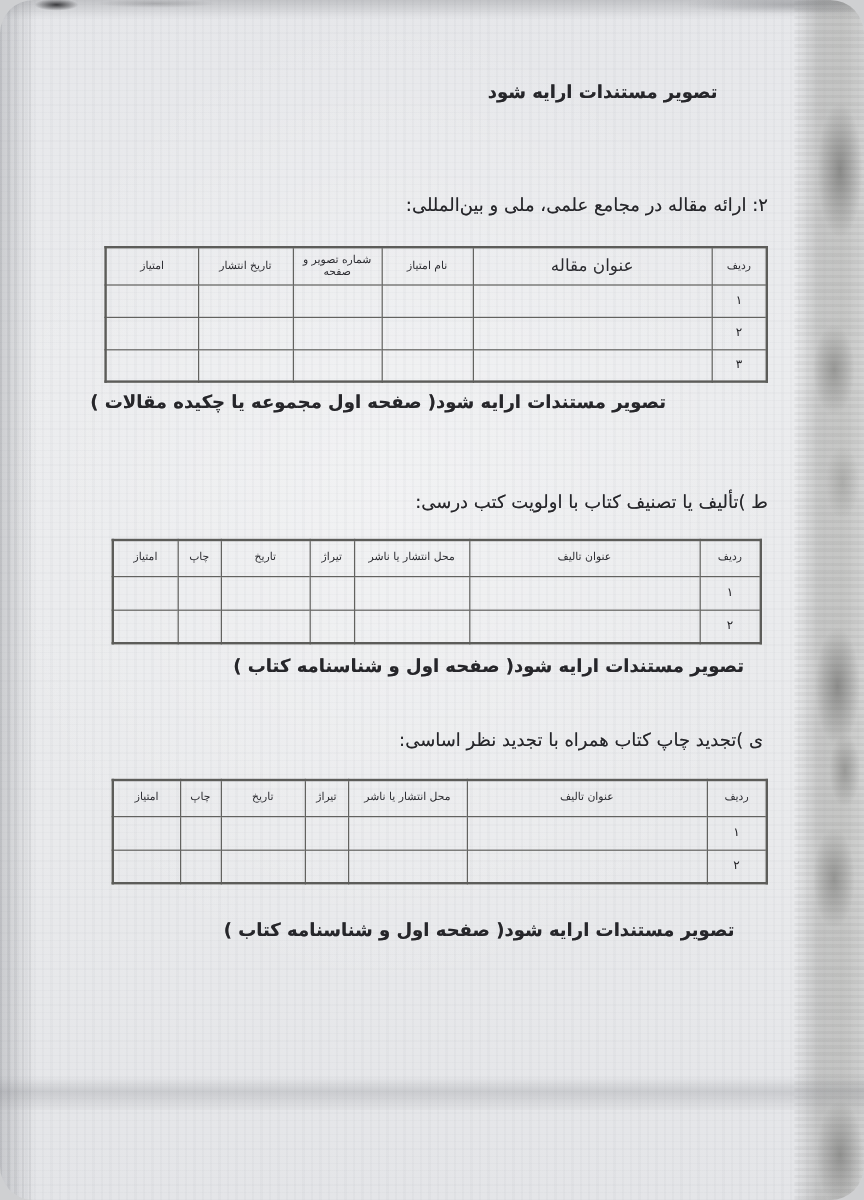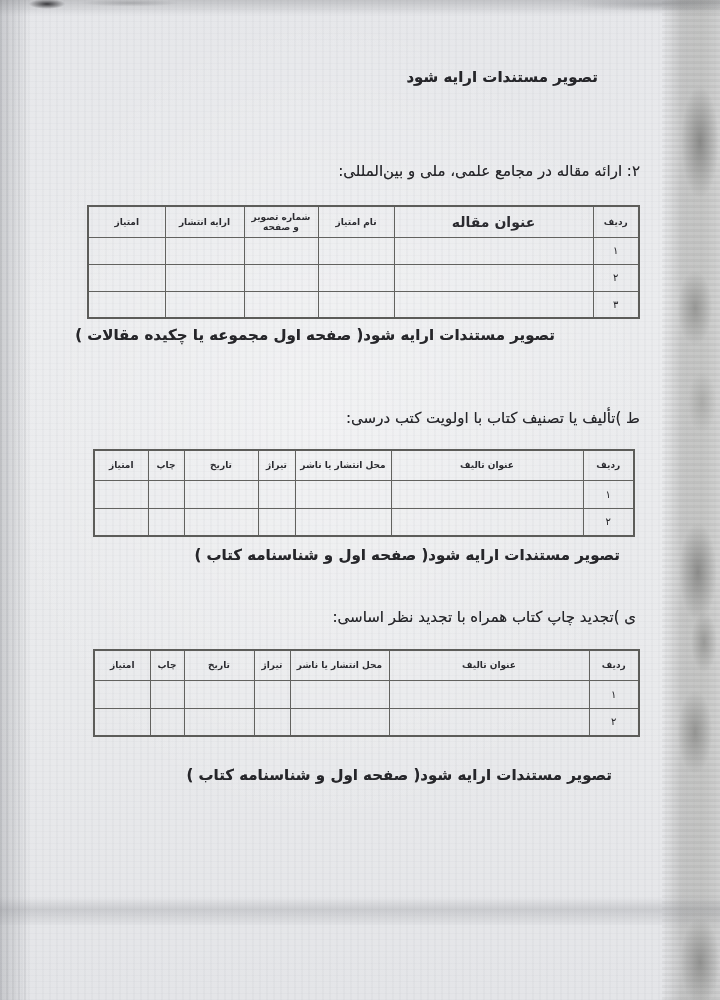--- a/index.html
+++ b/index.html
@@ -8,7 +8,7 @@
     background:
       radial-gradient(ellipse 420px 520px at 45% 42%, rgba(255,255,255,.35), rgba(255,255,255,0) 80%),
       linear-gradient(to bottom,#e6e7ea 0%,#ebecee 30%,#e9eaec 70%,#e4e5e8 100%);
-    font-family:"DejaVu Sans",sans-serif;color:#26262a;
+    font-family:"DejaVu Sans",sans-serif;color:#26262a;border-radius:28px;
   }
   .scan::before{content:"";position:absolute;inset:0;pointer-events:none;
     background:

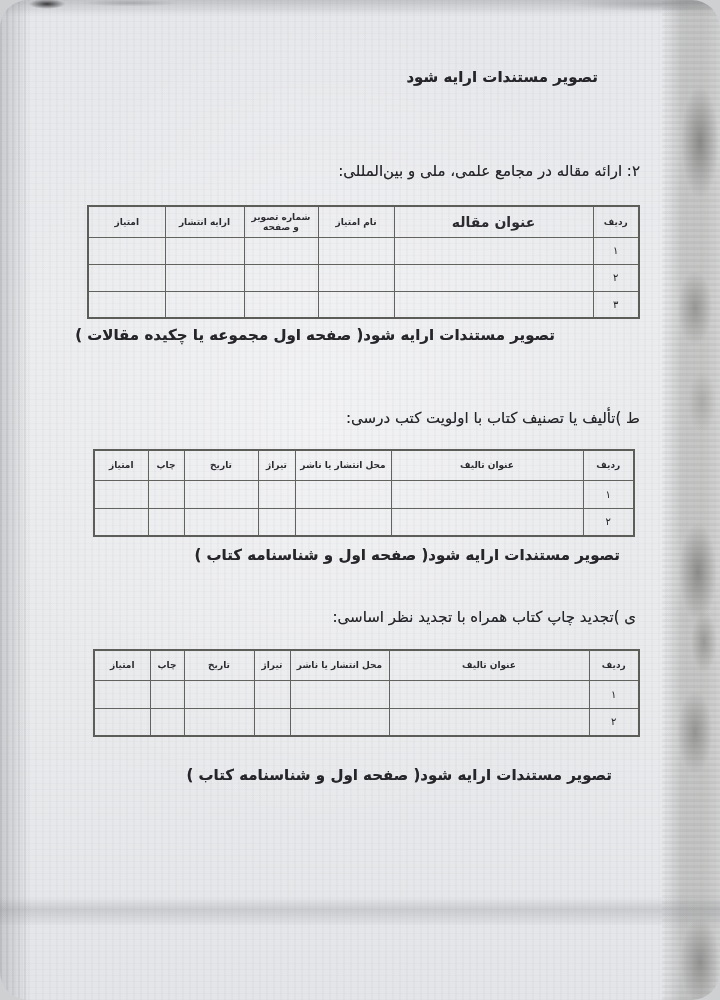--- a/index.html
+++ b/index.html
@@ -59,7 +59,7 @@
   table.grid{position:absolute;border-collapse:collapse;table-layout:fixed;direction:rtl;
     border:2px solid #5c5c59;}
   table.grid th,table.grid td{border:1px solid #62625f;padding:0 3px;overflow:hidden;}
-  table.grid th{font-weight:bold;font-size:9px;text-align:center;vertical-align:middle;color:#2b2b30;}
+  table.grid th{font-weight:normal;font-size:9px;text-align:center;vertical-align:middle;color:#2b2b30;}
   th.big{font-size:15px;font-weight:normal;}
   th.big.b1{font-weight:bold;font-size:14px;}
   td.rownum{font-size:10px;text-align:center;vertical-align:middle;color:#222226;}

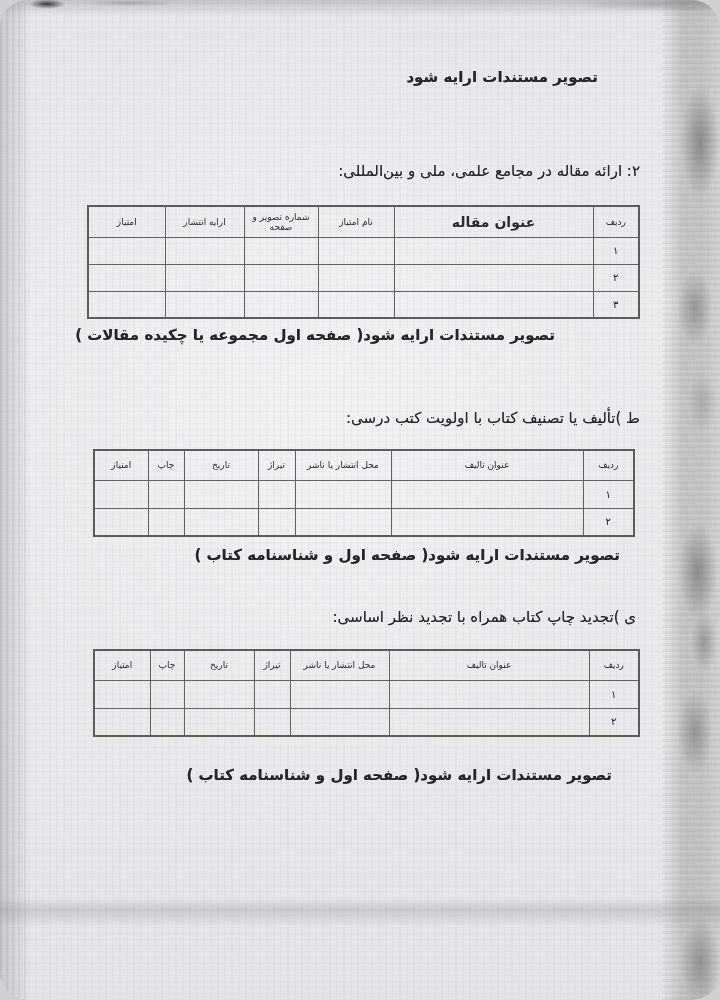--- a/index.html
+++ b/index.html
@@ -98,7 +98,7 @@
         <th class="big b1">عنوان مقاله</th>
         <th>نام امتیاز</th>
         <th>شماره تصویر و صفحه</th>
-        <th>ارایه انتشار</th>
+        <th>تاریخ انتشار</th>
         <th>امتیاز</th>
       </tr>
     </thead>

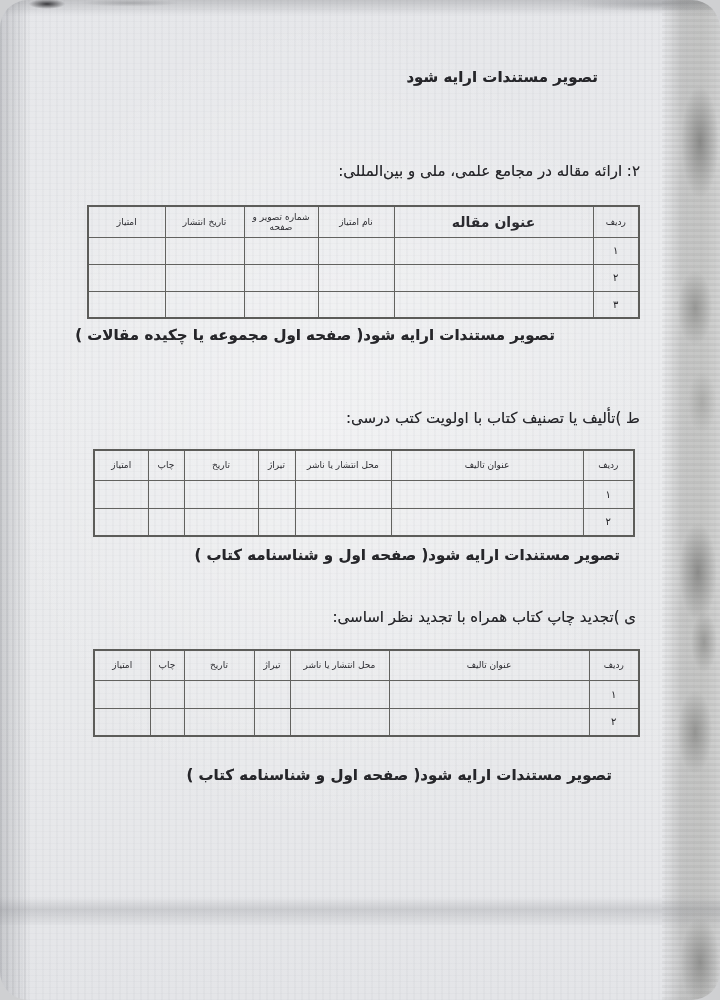--- a/index.html
+++ b/index.html
@@ -61,7 +61,7 @@
   table.grid th,table.grid td{border:1px solid #62625f;padding:0 3px;overflow:hidden;}
   table.grid th{font-weight:normal;font-size:9px;text-align:center;vertical-align:middle;color:#2b2b30;}
   th.big{font-size:15px;font-weight:normal;}
-  th.big.b1{font-weight:bold;font-size:14px;}
+  th.big.b1{font-weight:normal;font-size:14px;}
   td.rownum{font-size:10px;text-align:center;vertical-align:middle;color:#222226;}
   .t1{left:87px;top:205px;width:551px;}
   .t1 tr.hdr{height:31px;} .t1 tr.row{height:27px;}

